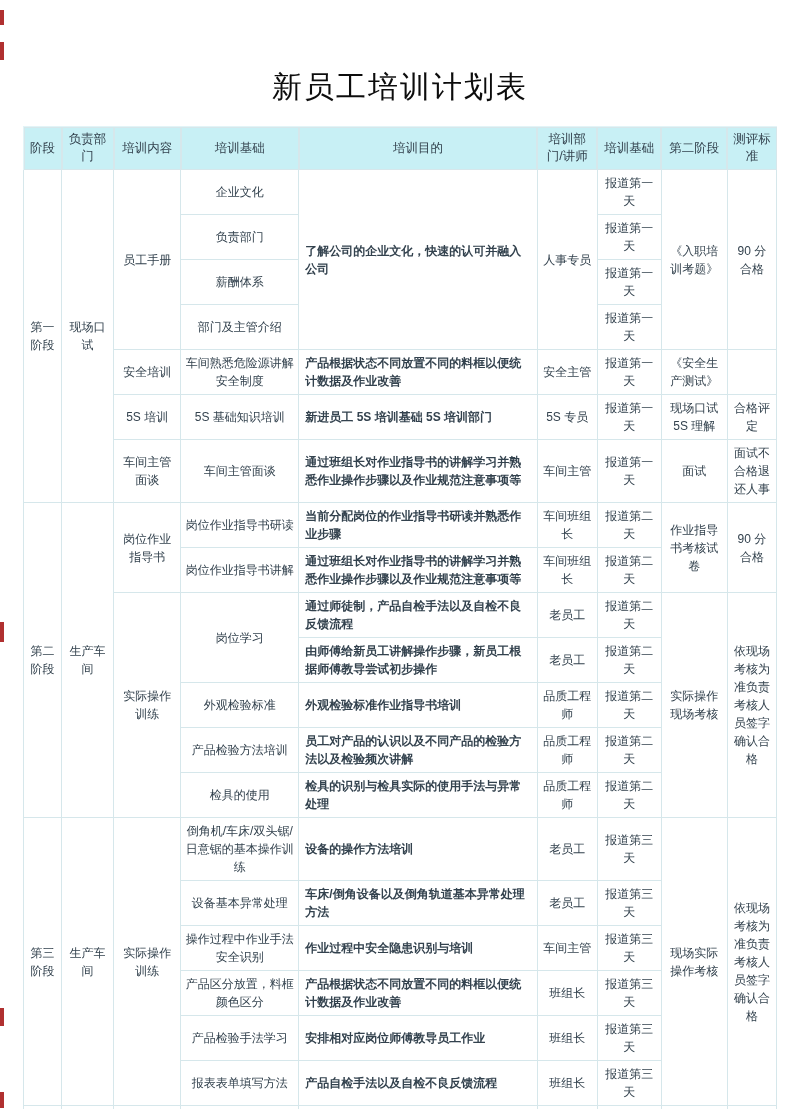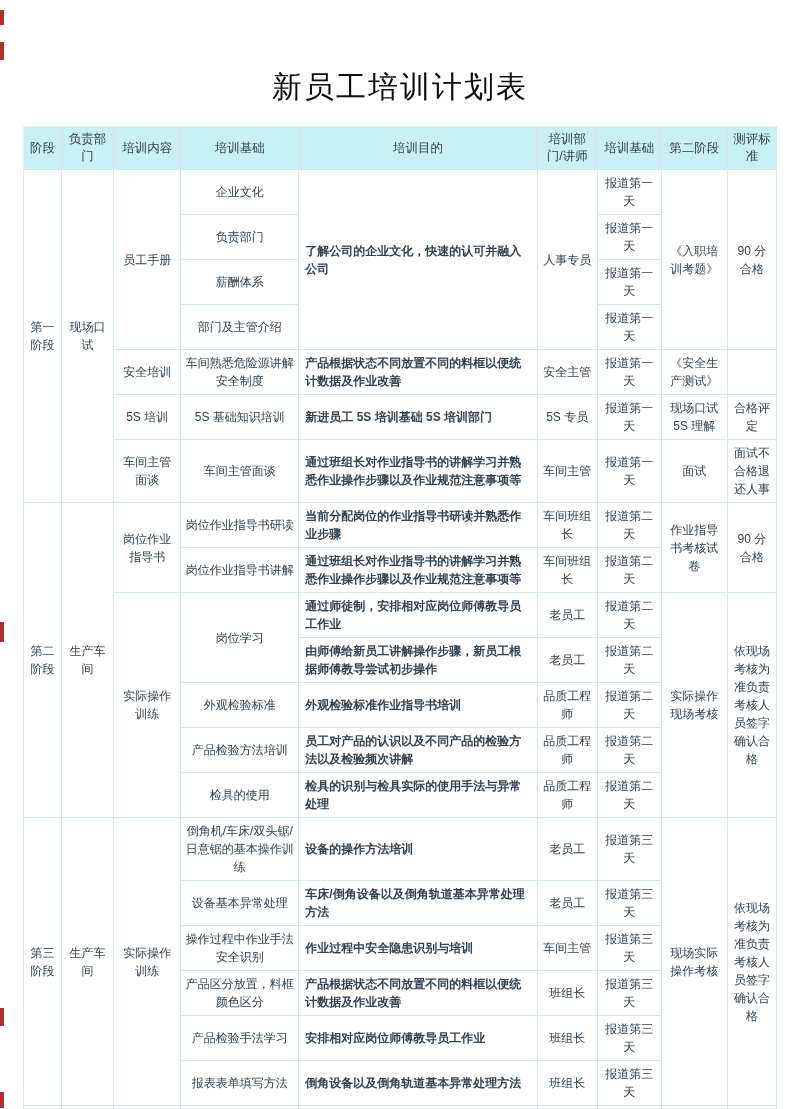--- a/index.html
+++ b/index.html
@@ -181,7 +181,7 @@
         <tr>
           <td rowspan="5" class="a2">实际操作训练</td>
           <td rowspan="2" class="a3">岗位学习</td>
-          <td class="a4">通过师徒制，安排相对应岗位师傅教导员工作业</td>
+          <td class="a4">通过师徒制，产品自检手法以及自检不良反馈流程</td>
           <td class="a5">老员工</td>
           <td class="a6">报道第二天</td>
           <td rowspan="5" class="a7">实际操作现场考核</td>

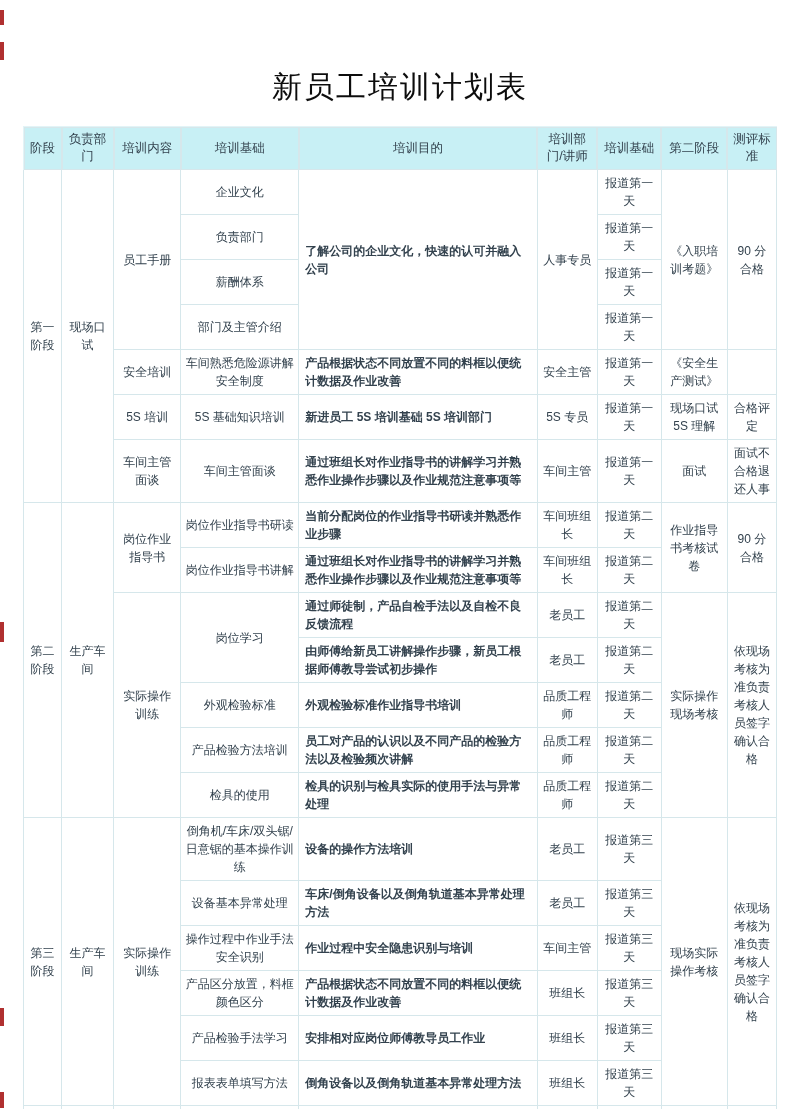--- a/index.html
+++ b/index.html
@@ -247,7 +247,7 @@
         </tr>
         <tr>
           <td class="a3">报表表单填写方法</td>
-          <td class="a4">倒角设备以及倒角轨道基本异常处理方法</td>
+          <td class="a4">产品自检手法以及自检不良反馈流程</td>
           <td class="a5">班组长</td>
           <td class="a6">报道第三天</td>
         </tr>

